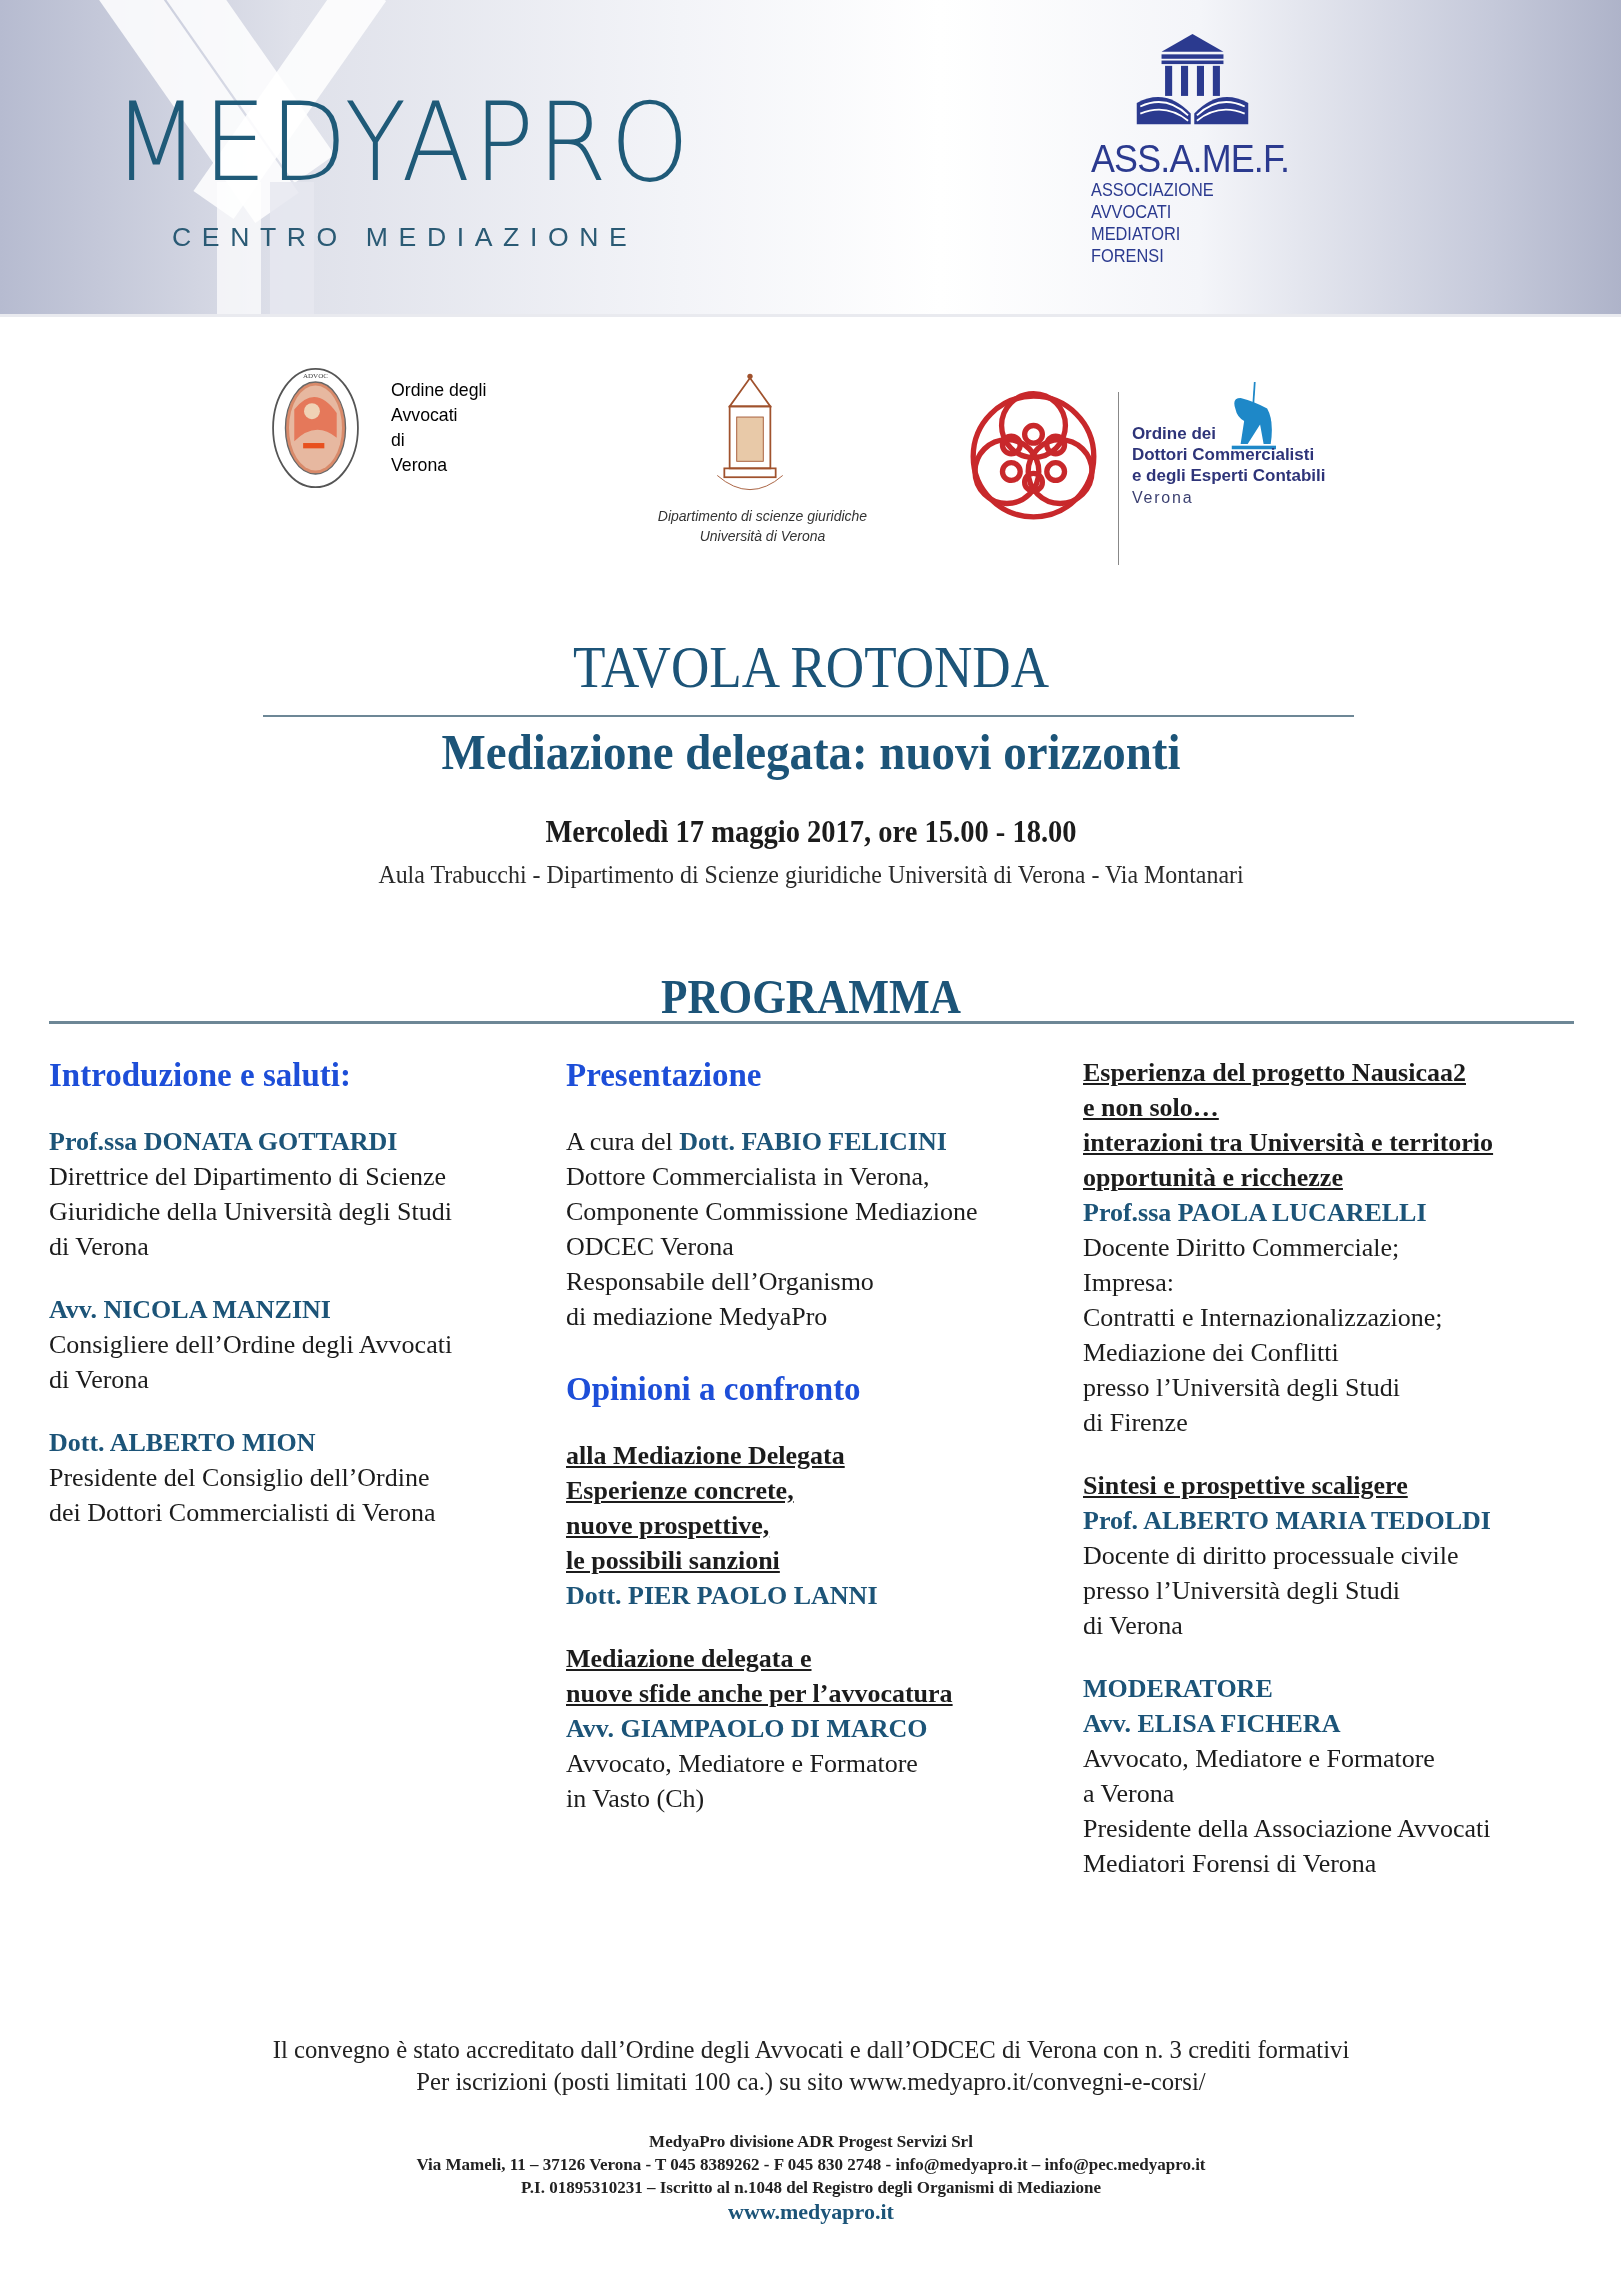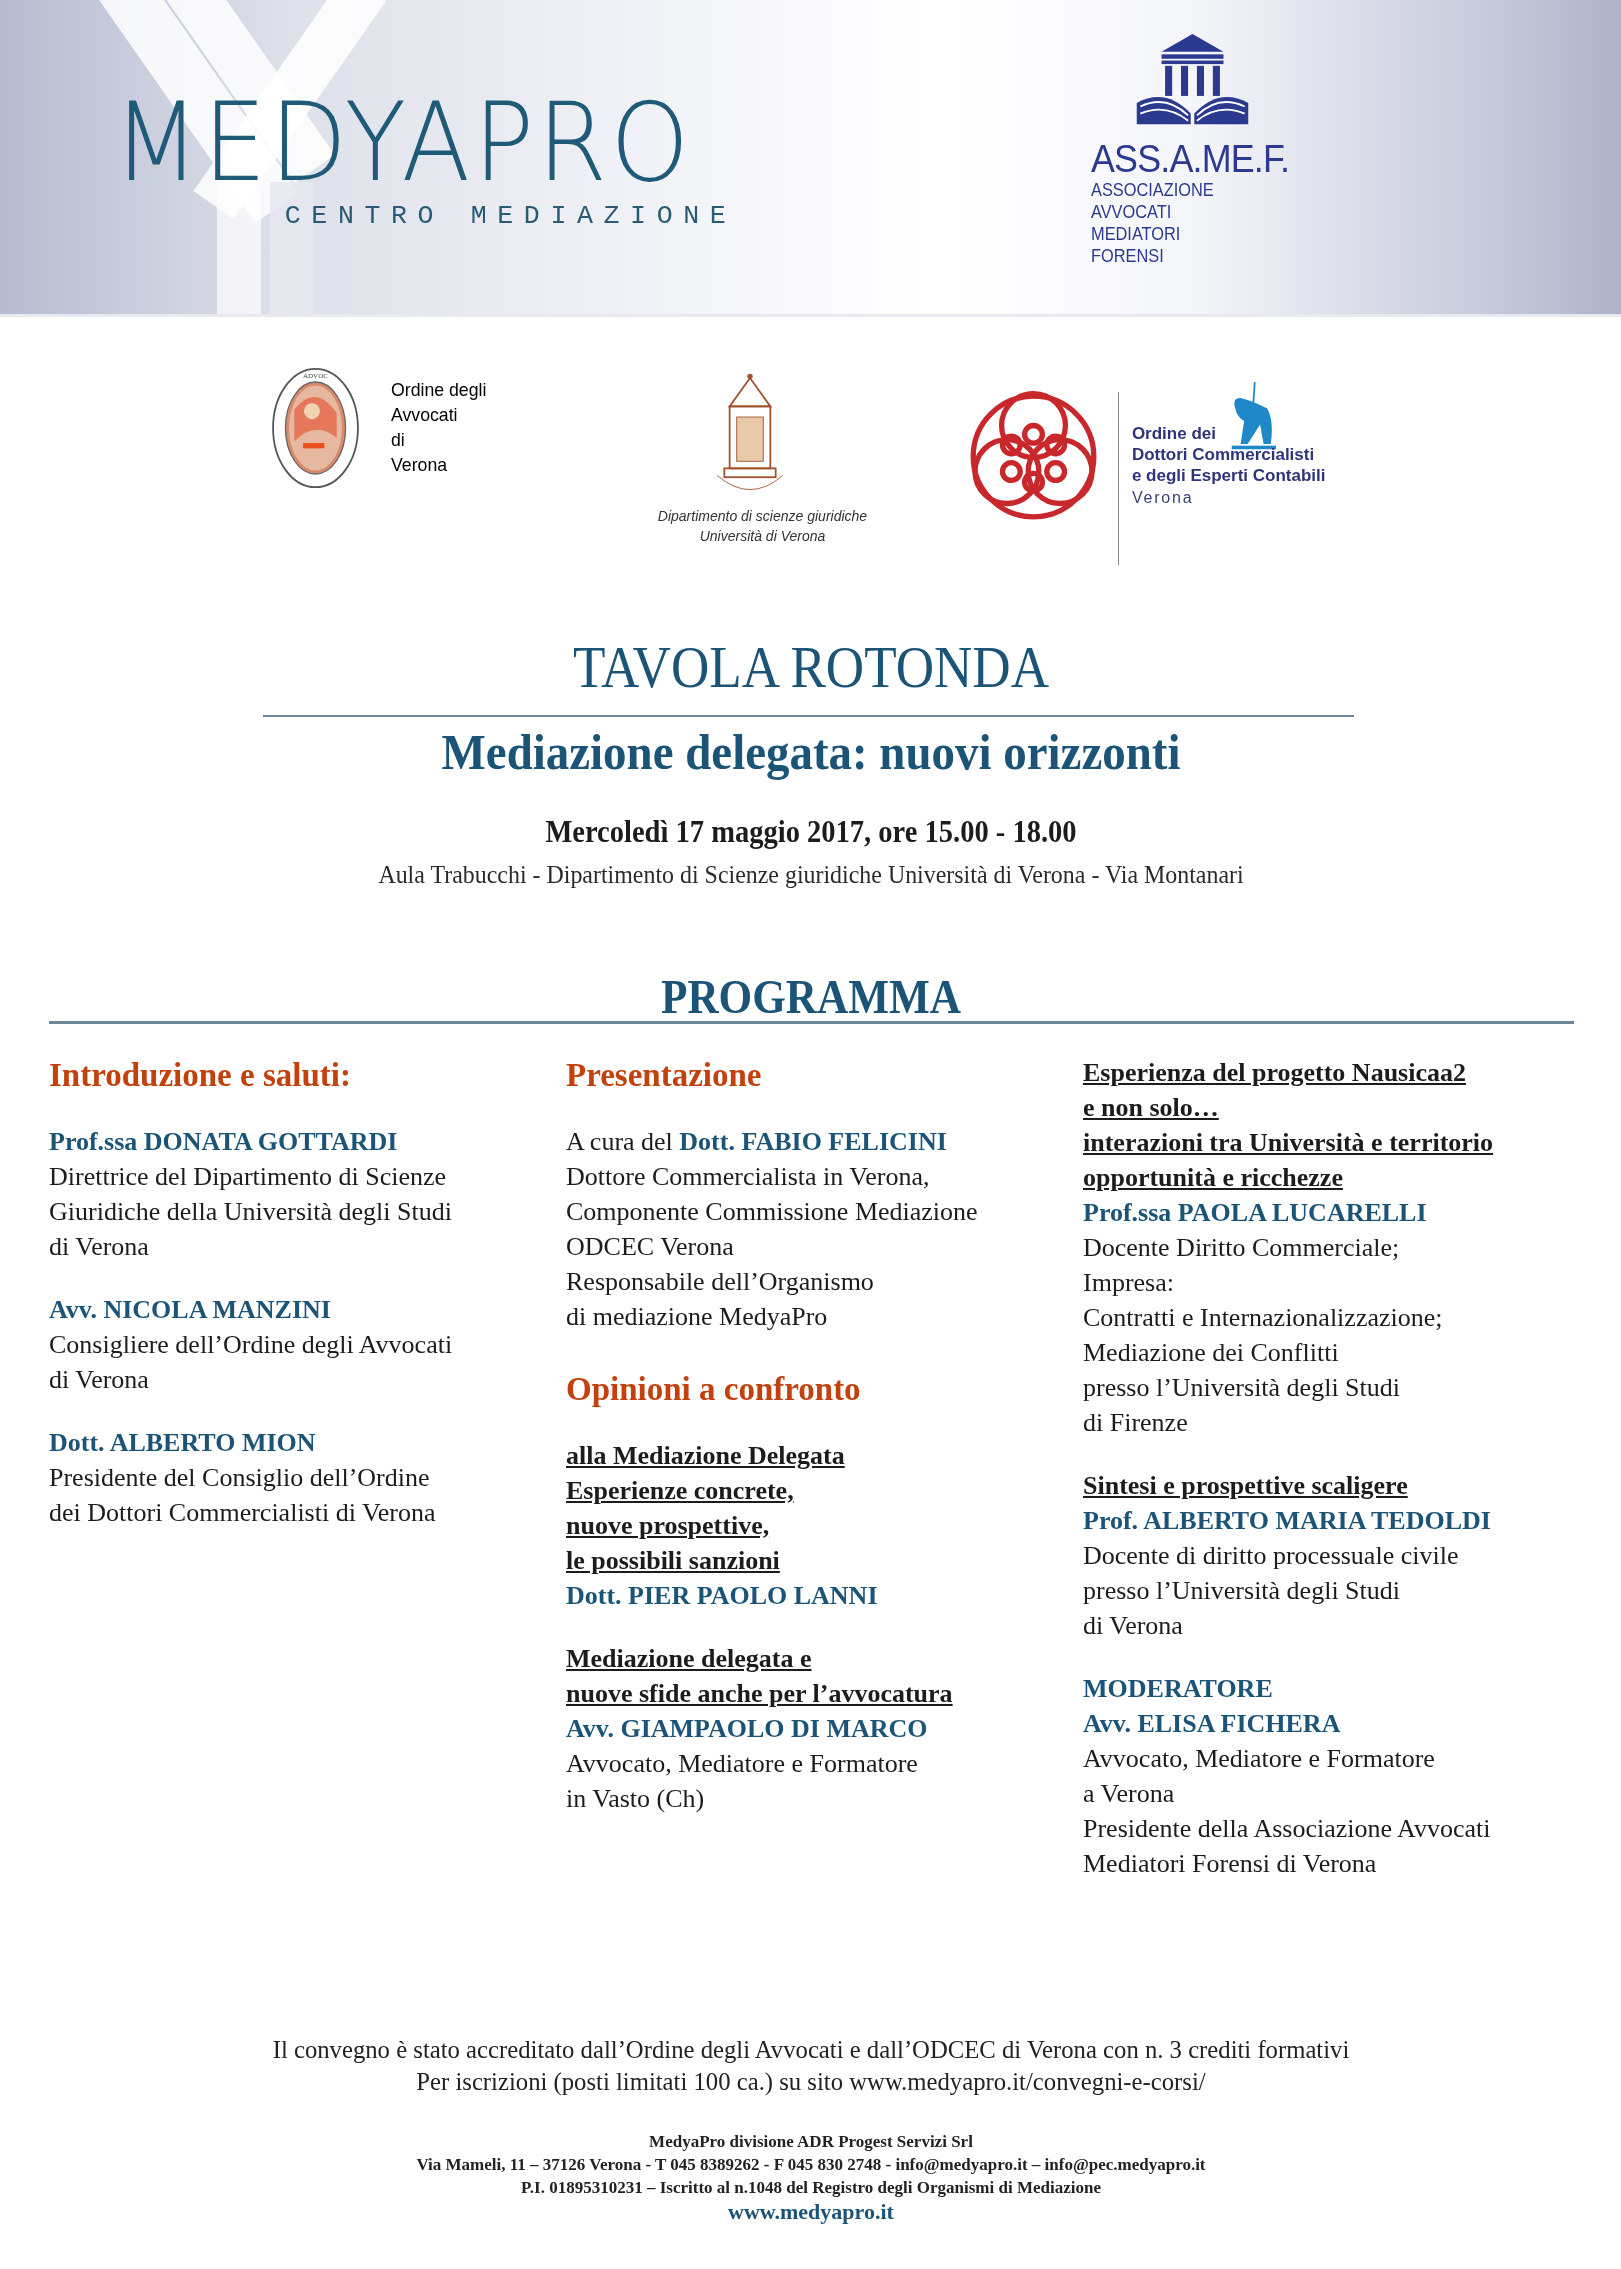--- a/index.html
+++ b/index.html
@@ -27,8 +27,8 @@
     -webkit-text-stroke: 0px; transform: scaleX(0.93); transform-origin: left;
   }
   .medyapro-sub {
-    font-family: Liberation Mono, monospace; font-size: 26.6px; color: #2a5a74;
-    letter-spacing: 10.6px; margin-top: 4px; margin-left: 59px; font-weight: 300; text-align: right;
+    font-family: Liberation Sans, sans-serif; font-size: 26.6px; color: #2a5a74;
+    letter-spacing: 10.6px; margin-top: 25px; margin-left: 59px; font-weight: 300;
   }
 
   .assamef { position: absolute; left: 1091px; top: 32px; width: 213px; }

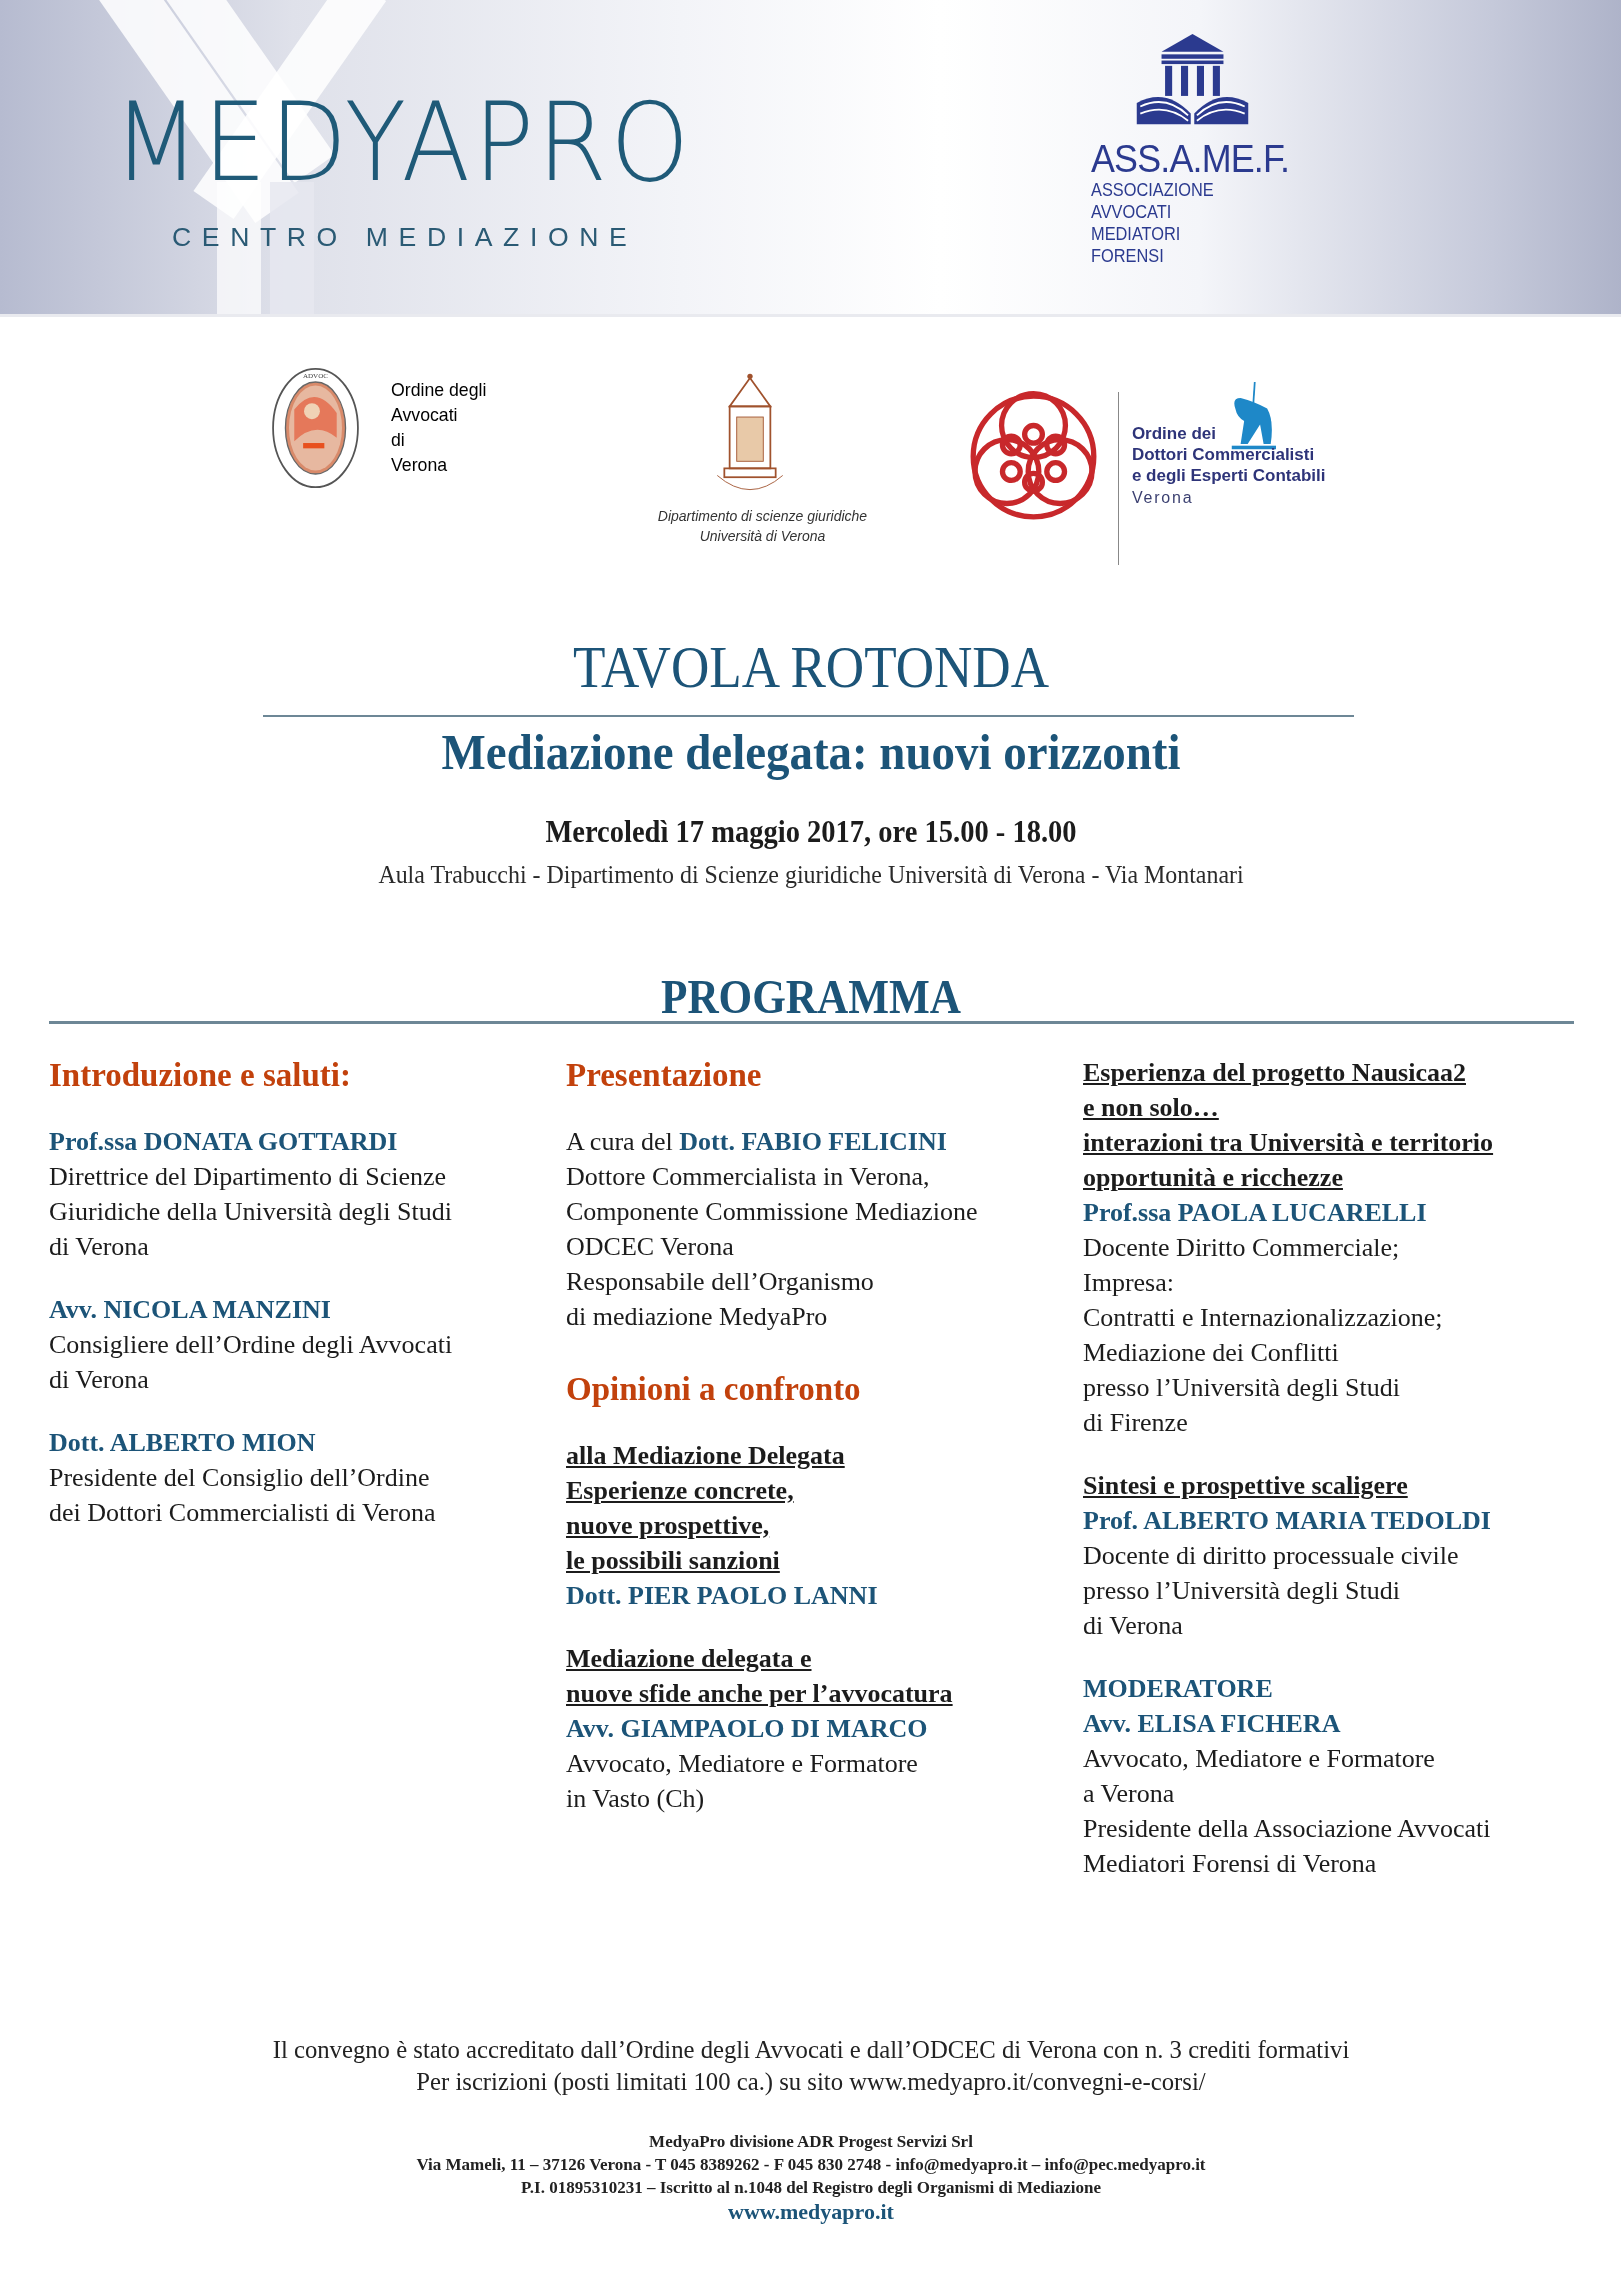--- a/index.html
+++ b/index.html
@@ -72,7 +72,7 @@
   .col.c1 { left: 49px; width: 497px; }
   .col.c2 { left: 566px; width: 514px; }
   .col.c3 { left: 1083px; width: 514px; }
-  .sec-head { font-weight: bold; font-size: 33px; color: #c2410c; line-height: 41px; }
+  .sec-head { font-weight: bold; font-size: 33px; color: #1d4ed8; line-height: 41px; }
   .speaker { font-weight: bold; color: #1c5478; }
   .topic { font-weight: bold; color: #1c1c1c; text-decoration: underline; }
   .line { display: block; white-space: nowrap; }

